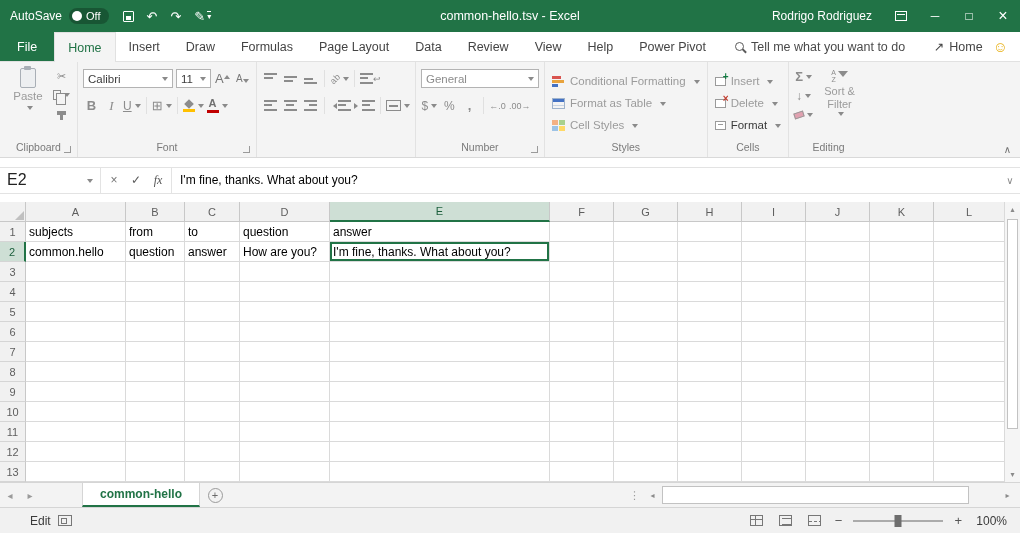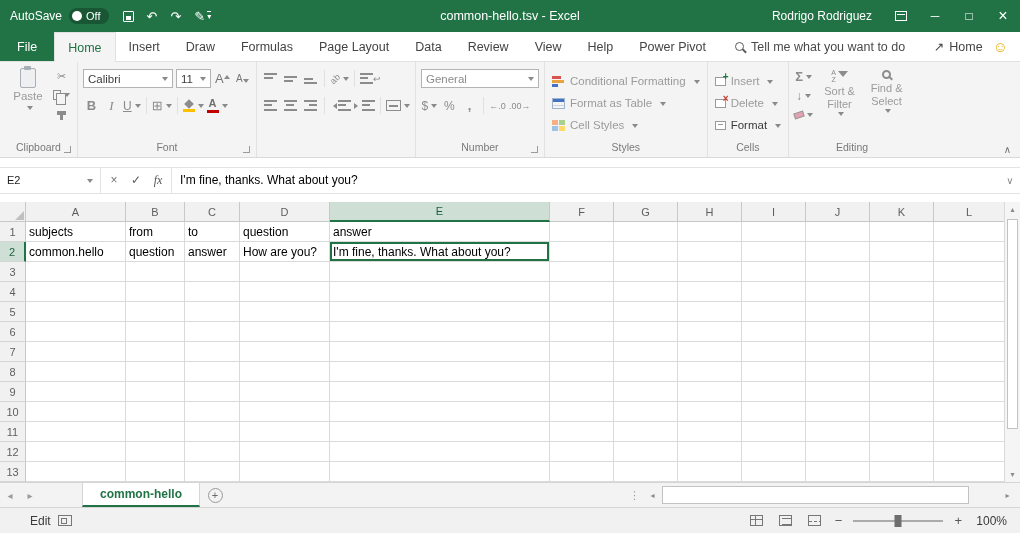--- a/index.html
+++ b/index.html
@@ -470,11 +470,6 @@
           <span>Sort &amp; Filter</span>
           <span class="dd"></span>
         </div>
-        <div class="bigbtn">
-          <span class="i-find"></span>
-          <span>Find &amp; Select</span>
-          <span class="dd"></span>
-        </div>
       </div>
       <div class="rg-label"><span>Editing</span></div>
     </div>

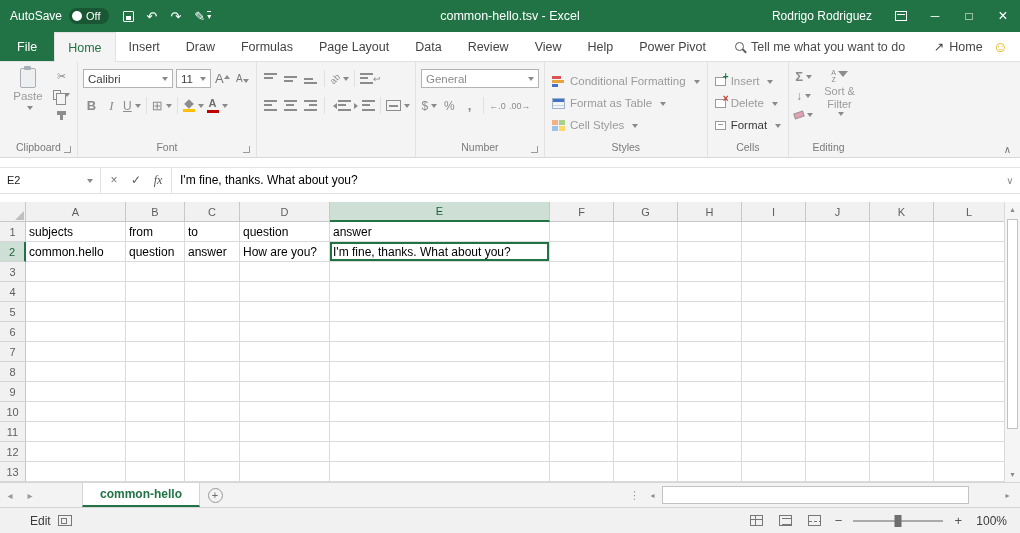--- a/index.html
+++ b/index.html
@@ -112,7 +112,7 @@
   
   .fwrap{flex:0 0 44px;background:#fff;display:flex;align-items:center;}
   .fbar{flex:1;height:27px;display:flex;align-items:stretch;border-top:1px solid #E3E3E3;border-bottom:1px solid #E3E3E3;background:#fff;}
-  .namebox{width:101px;border-right:1px solid #E3E3E3;display:flex;align-items:center;justify-content:space-between;padding:0 7px;font-size:11px;color:#222;}
+  .namebox{width:101px;border-right:1px solid #E3E3E3;display:flex;align-items:center;justify-content:space-between;padding:0 7px;font-size:16px;color:#222;}
   .fbtns{display:flex;align-items:center;border-right:1px solid #E3E3E3;padding:0 2px;}
   .fbtn{width:22px;text-align:center;font-size:12px;color:#777;}
   .fbtn.check{color:#5c5c5c;}

